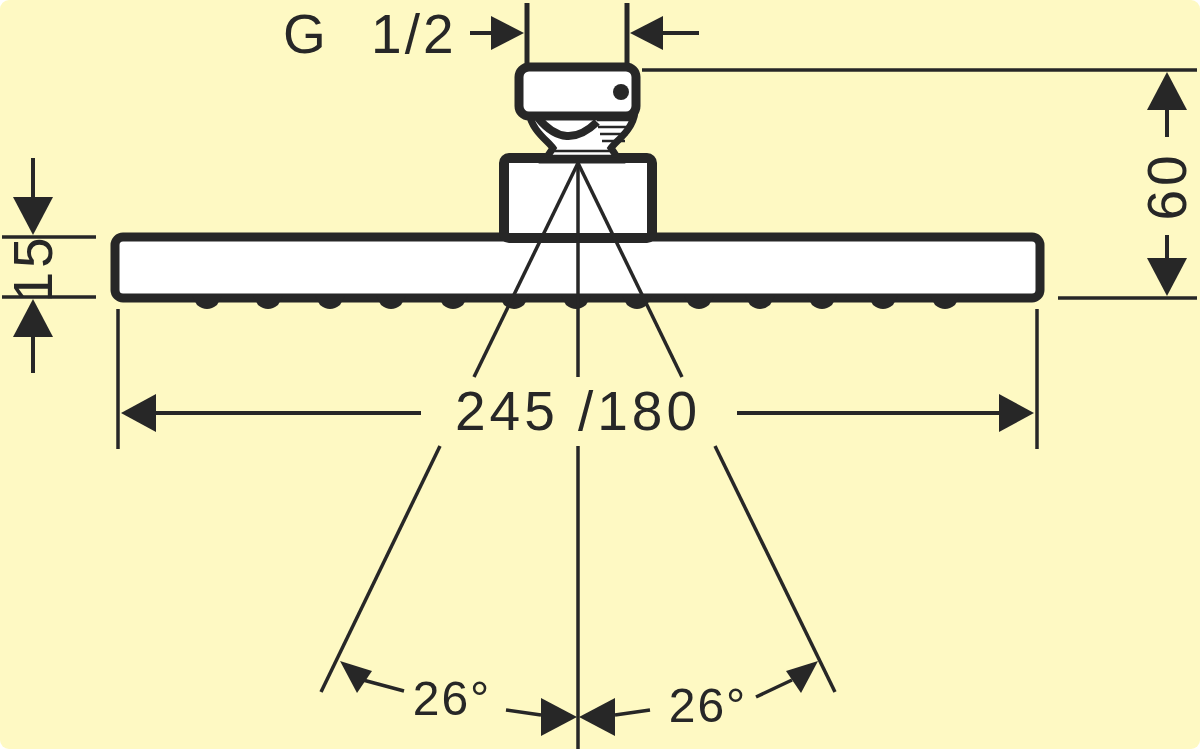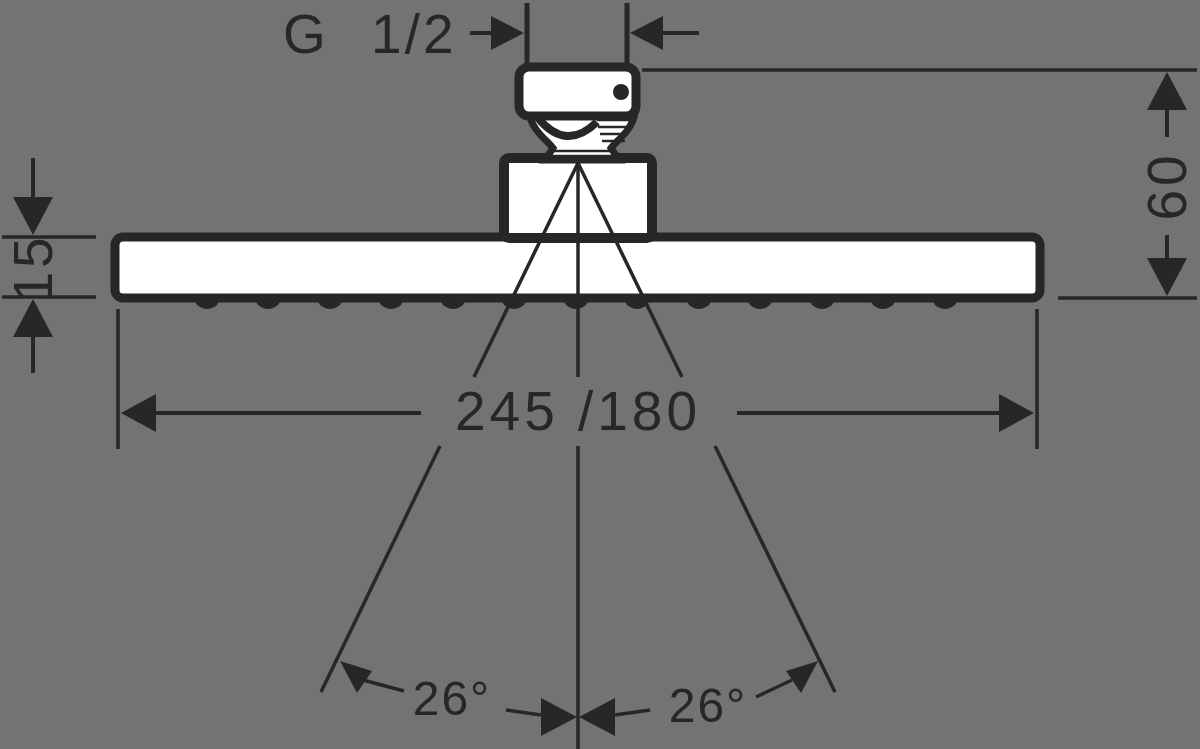--- a/index.html
+++ b/index.html
@@ -3,7 +3,7 @@
 <meta charset="utf-8">
 <style>
   html, body { margin: 0; padding: 0; background: #ffffff; }
-  .page { width: 1200px; height: 749px; background: #737373; }
+  .page { width: 1200px; height: 749px; background: #fef9c3; border-radius: 9px; }
   svg { display: block; }
   :root { --ink: #272727; }
   .stroke   { stroke: var(--ink); fill: none; }

